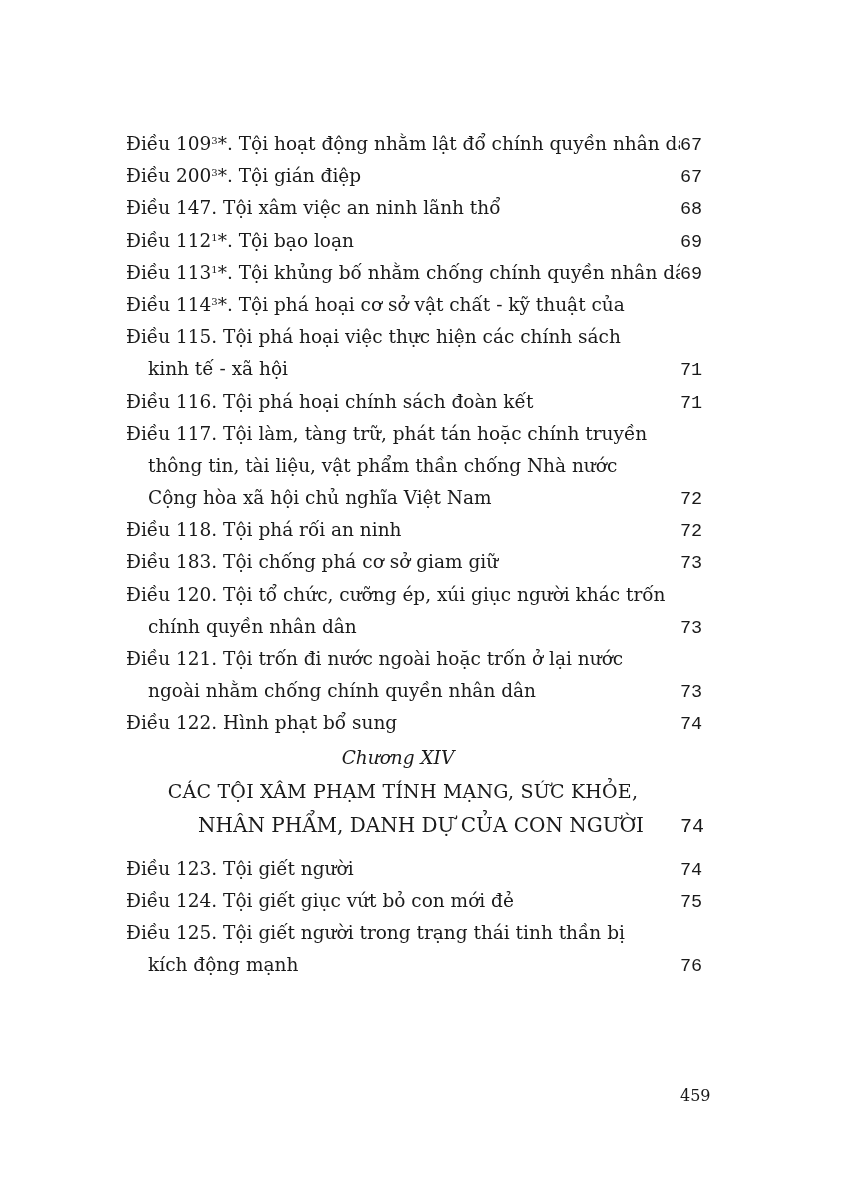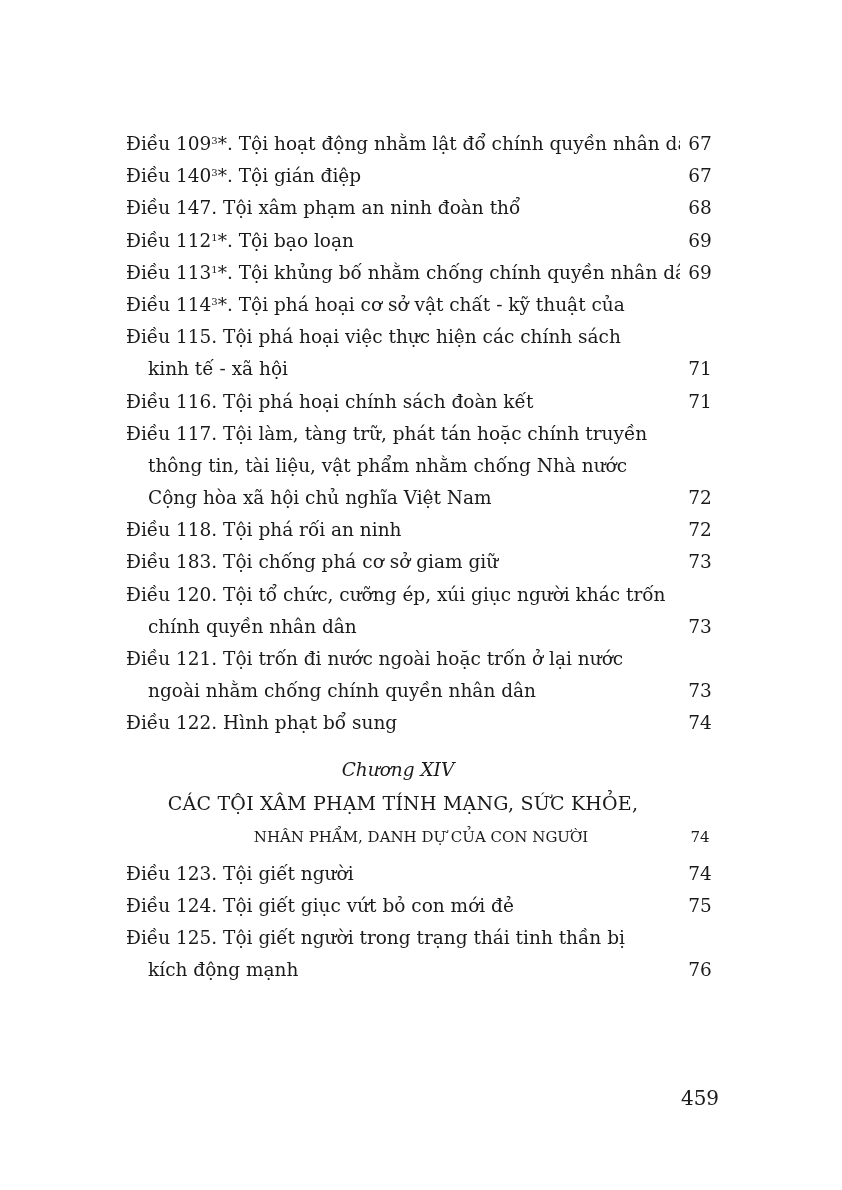--- a/index.html
+++ b/index.html
@@ -13,7 +13,7 @@
     .line .txt { flex: 1; overflow: hidden; }
     .line.cont .txt { padding-left: 22px; }
     .line.justify .txt { text-align: justify; text-align-last: justify; padding-right: 70px; }
-    .pg { width: 40px; text-align: center; flex: none; }
+    .pg { width: 40px; text-align: left; flex: none; font-family: Liberation Mono, monospace; }
     sup { font-size: 10px; vertical-align: top; position: relative; top: -3px; }
     .italic { }
     .chapter { margin-top: 14px; }

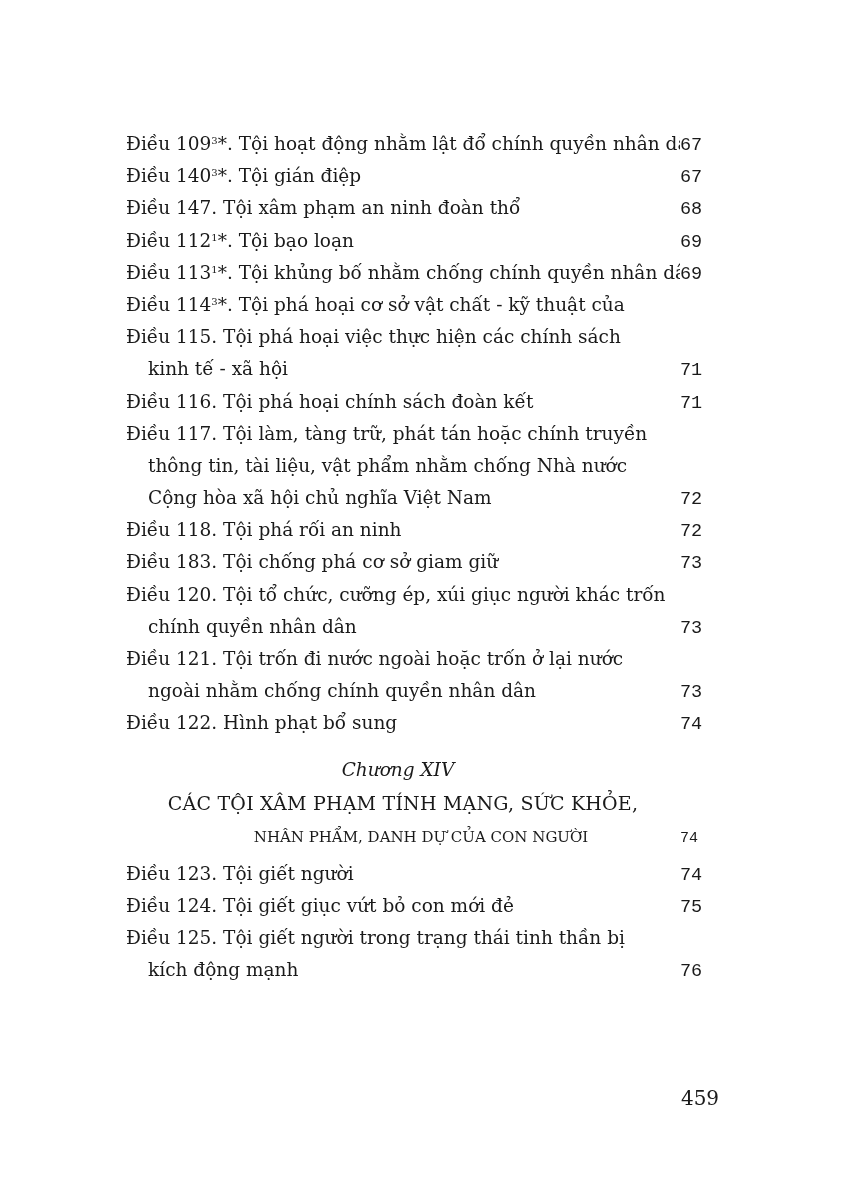--- a/index.html
+++ b/index.html
@@ -42,7 +42,7 @@
         </div>
         <div class="entry">
           <div class="line">
-            <span class="txt"><span class="italic">Điều 140</span><sup class="italic">3</sup><span class="italic">*</span><span>. Tội gián điệp</span></span>
+            <span class="txt"><span class="italic">Điều 200</span><sup class="italic">3</sup><span class="italic">*</span><span>. Tội gián điệp</span></span>
             <span class="pg">67</span>
           </div>
         </div>

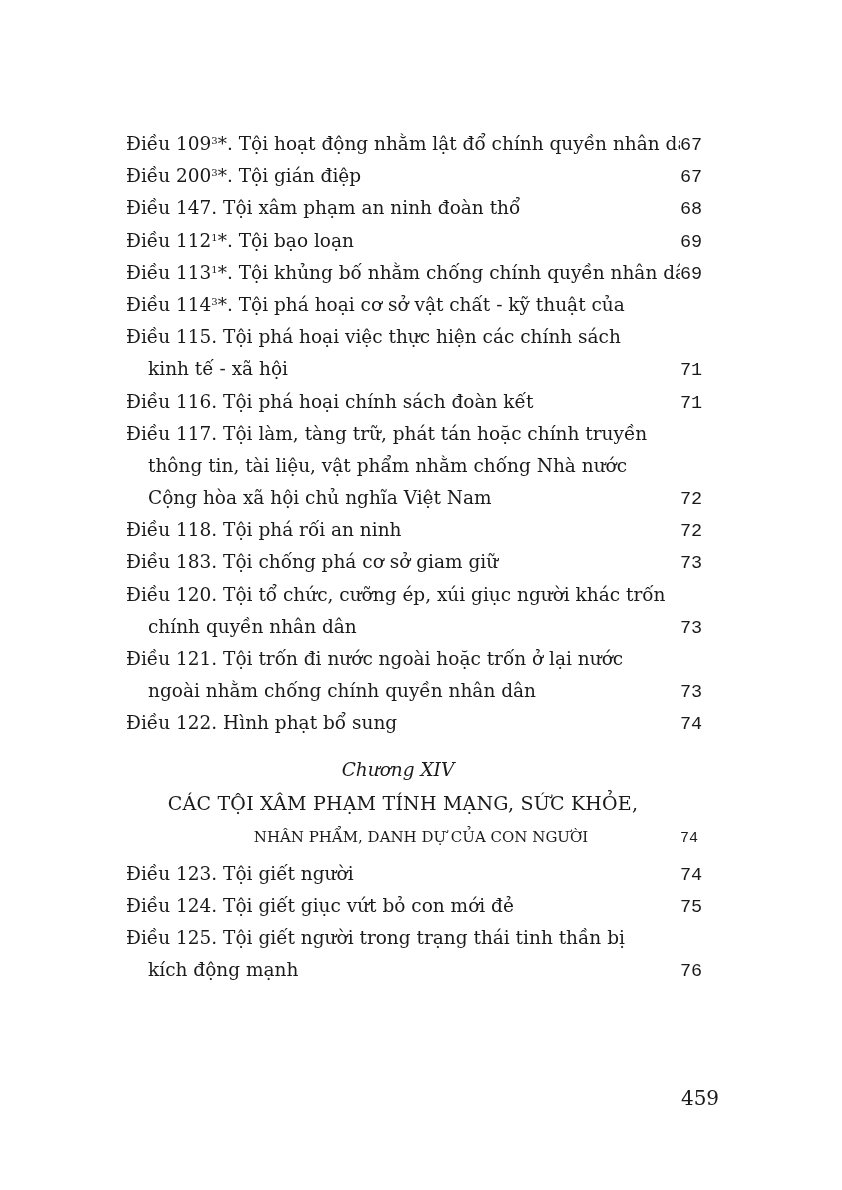--- a/index.html
+++ b/index.html
@@ -48,7 +48,7 @@
         </div>
         <div class="entry">
           <div class="line">
-            <span class="txt"><span>Điều 147</span><span>. Tội xâm phạm an ninh đoàn thổ</span></span>
+            <span class="txt"><span>Điều 147</span><span>. Tội xâm việc an ninh lãnh thổ</span></span>
             <span class="pg">68</span>
           </div>
         </div>

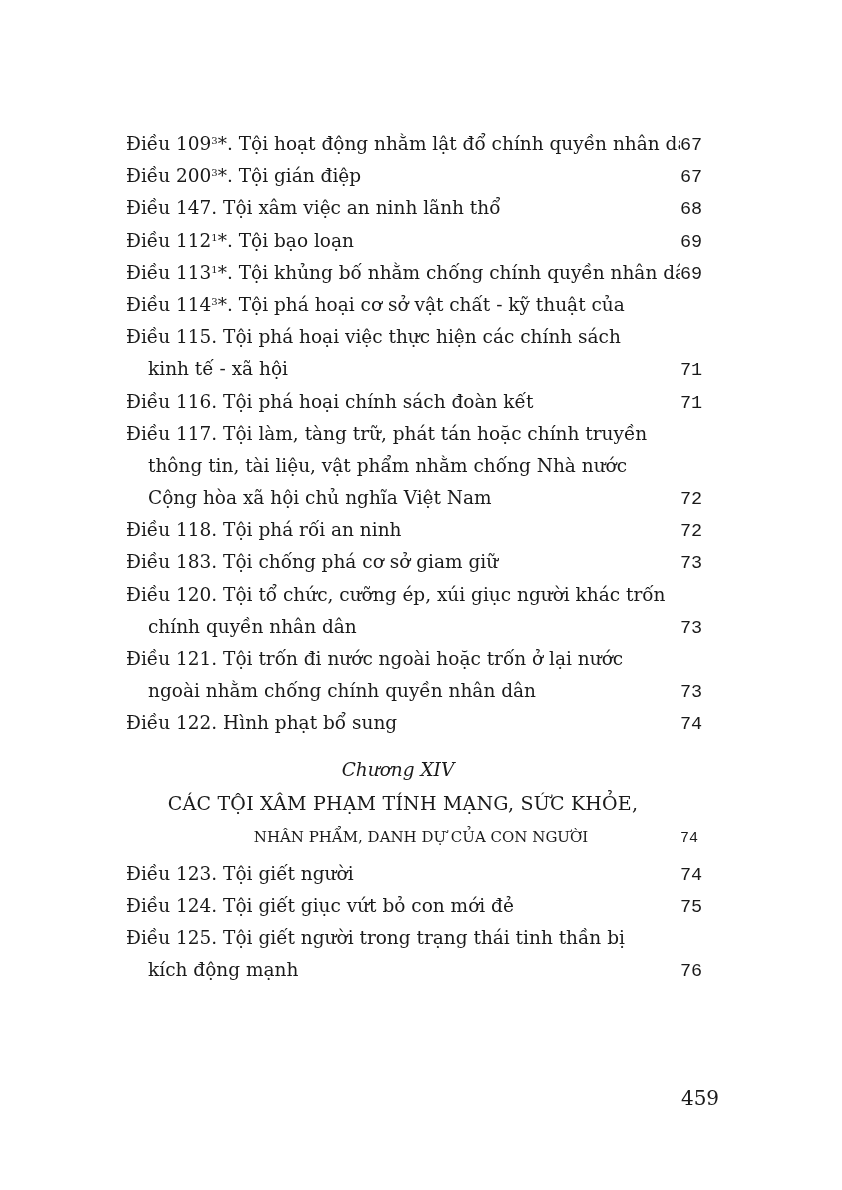--- a/index.html
+++ b/index.html
@@ -92,7 +92,7 @@
             <span class="pg"></span>
           </div>
           <div class="line cont justify">
-            <span class="txt"><span>thông tin, tài liệu, vật phẩm nhằm chống Nhà nước</span></span>
+            <span class="txt"><span>thông tin, tài liệu, vật phẩm thần chống Nhà nước</span></span>
             <span class="pg"></span>
           </div>
           <div class="line cont">

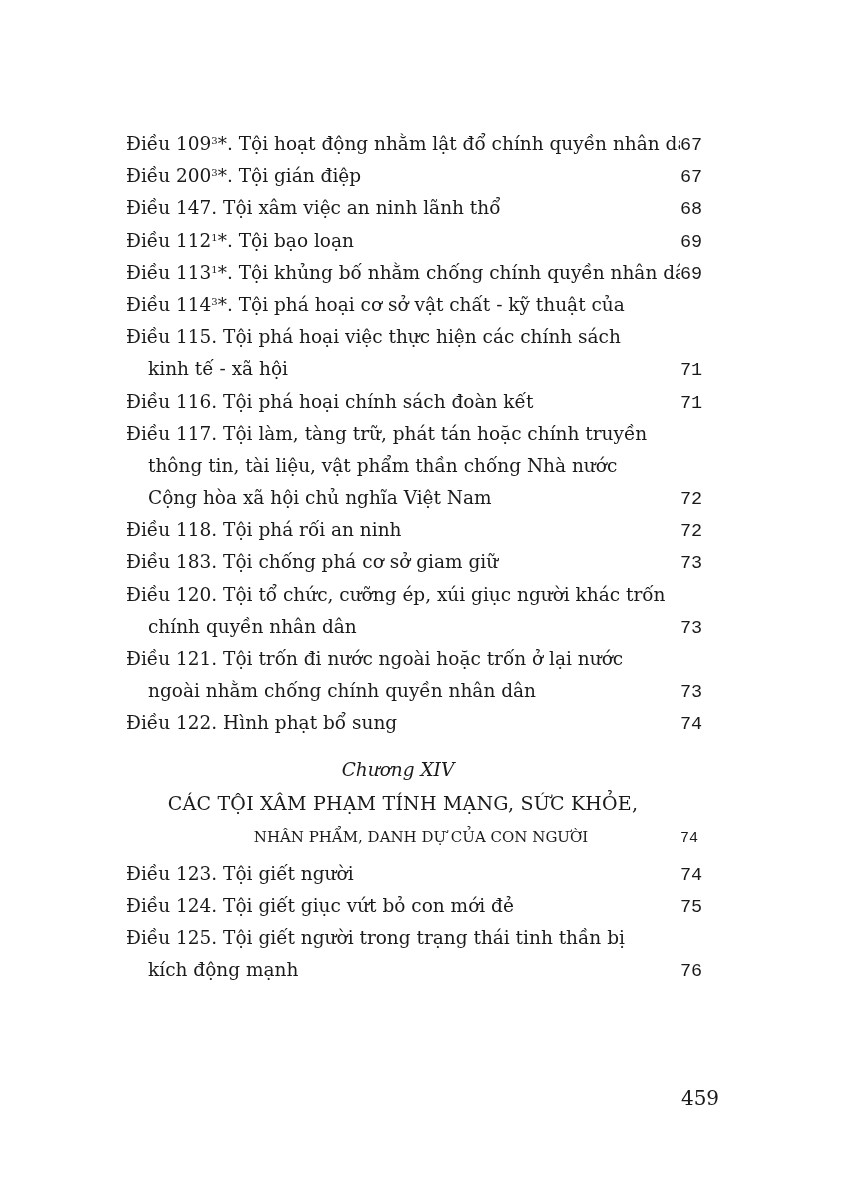--- a/index.html
+++ b/index.html
@@ -16,7 +16,7 @@
     .pg { width: 40px; text-align: left; flex: none; font-family: Liberation Mono, monospace; }
     sup { font-size: 10px; vertical-align: top; position: relative; top: -3px; }
     .italic { }
-    .chapter { margin-top: 14px; }
+    .chapter { margin-top: 2px; }
     .chapter-label { text-align: center; font-style: italic; font-size: 18.5px;
       height: 32px; line-height: 32px; padding-right: 50px; }
     .chapter-title { text-align: center; font-size: 19px; height: 34px; line-height: 34px;

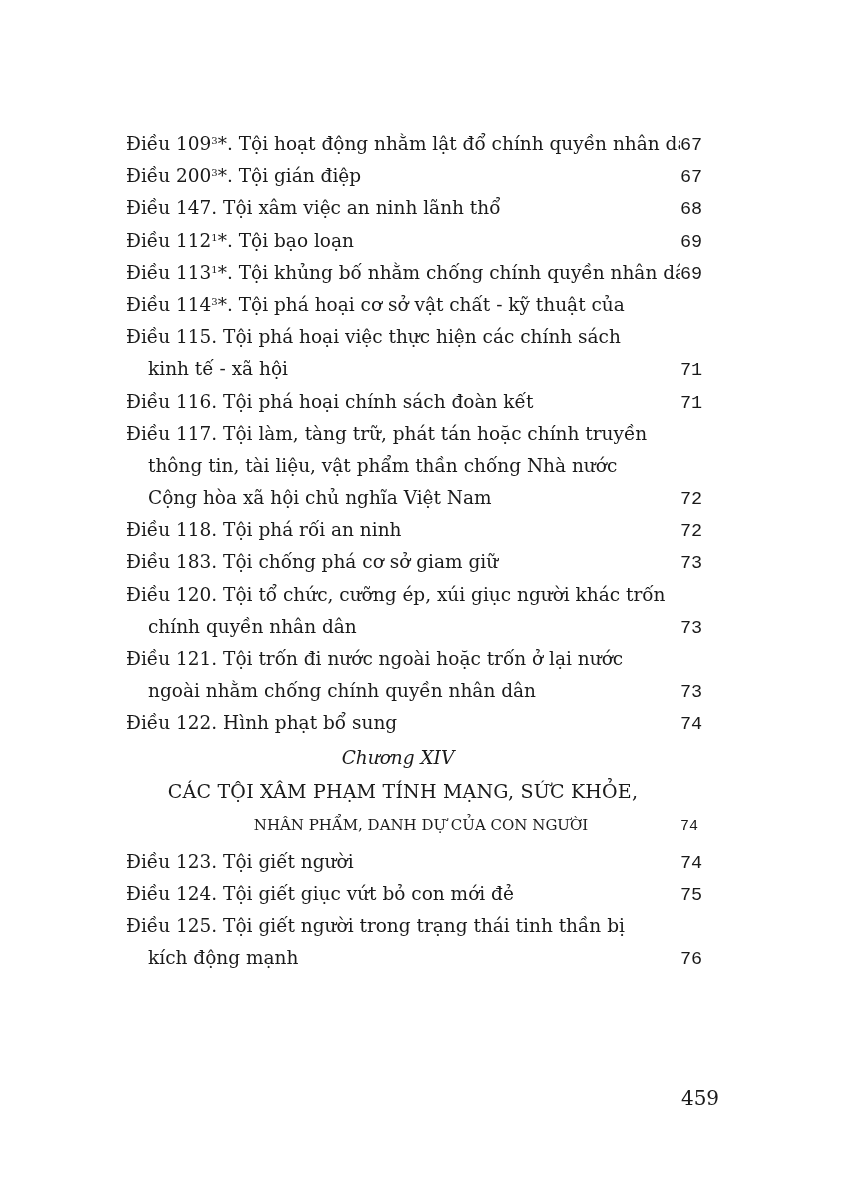--- a/index.html
+++ b/index.html
@@ -22,7 +22,7 @@
     .chapter-title { text-align: center; font-size: 19px; height: 34px; line-height: 34px;
       padding-right: 40px; letter-spacing: 0.2px; }
     .chapter-title-row { display: flex; justify-content: space-between; align-items: baseline;
-      height: 34px; line-height: 34px; font-size: 15px; }
+      height: 34px; line-height: 34px; font-size: 20px; }
     .chapter-title-row .txt { flex: 1; text-align: center; padding-left: 36px; }
     .after-chapter { margin-top: 4px; }
     .page-number { position: absolute; left: 680px; top: 1086px; width: 40px;

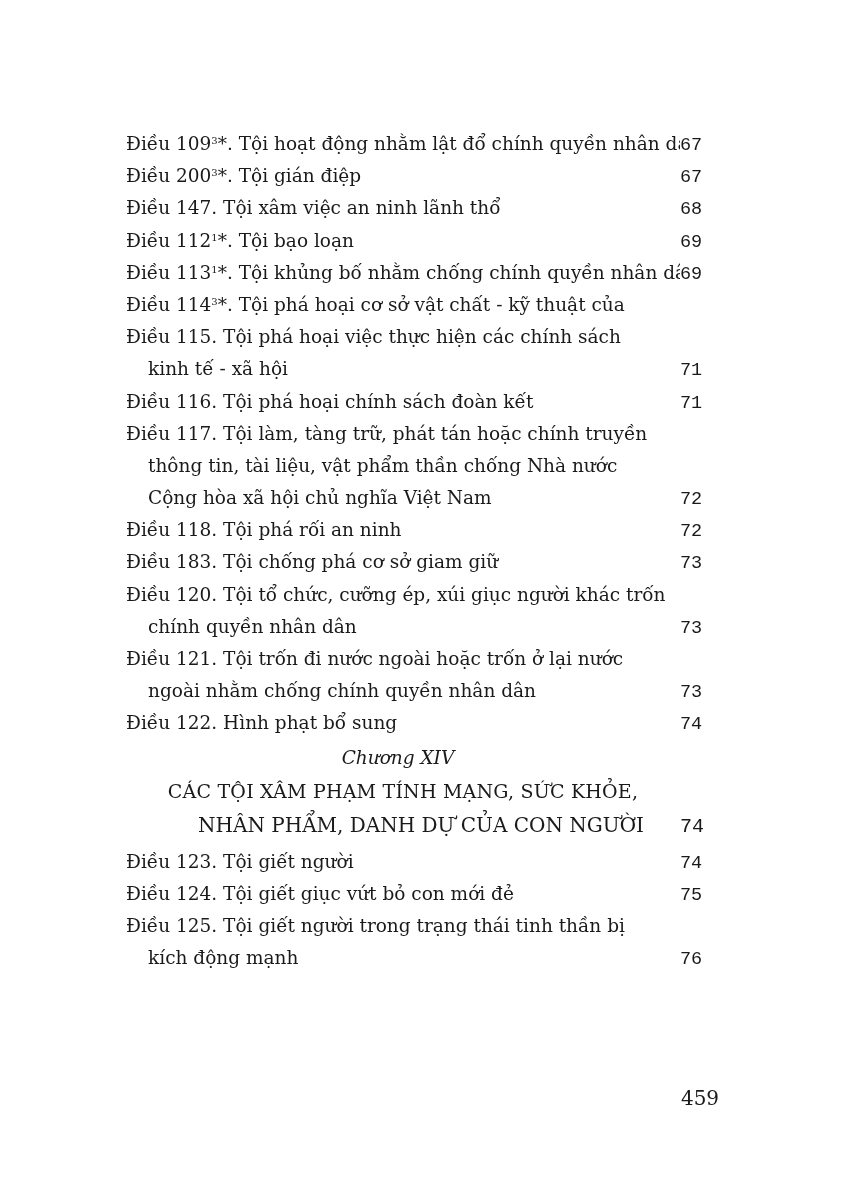--- a/index.html
+++ b/index.html
@@ -24,7 +24,7 @@
     .chapter-title-row { display: flex; justify-content: space-between; align-items: baseline;
       height: 34px; line-height: 34px; font-size: 20px; }
     .chapter-title-row .txt { flex: 1; text-align: center; padding-left: 36px; }
-    .after-chapter { margin-top: 4px; }
+    .after-chapter { margin-top: 11px; }
     .page-number { position: absolute; left: 680px; top: 1086px; width: 40px;
       text-align: center; font-size: 20px; }
   </style>

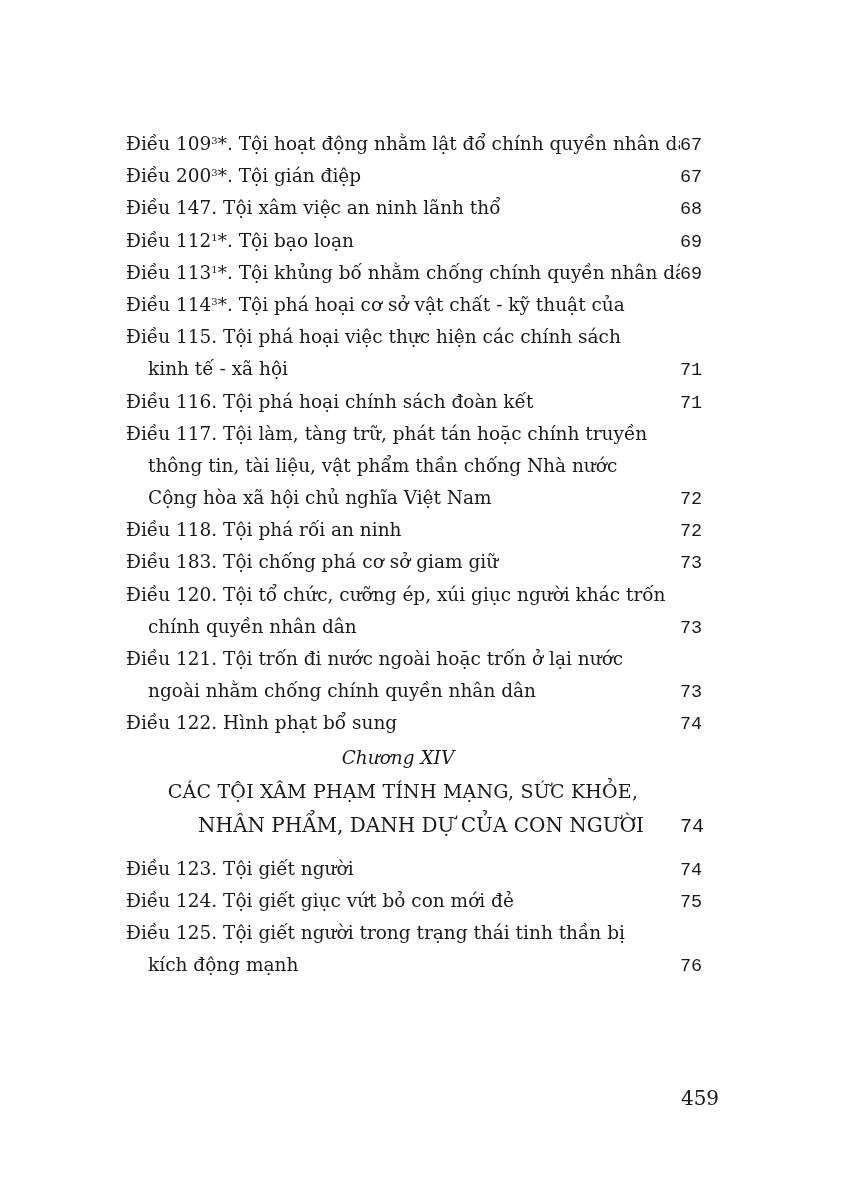--- a/index.html
+++ b/index.html
@@ -26,7 +26,7 @@
     .chapter-title-row .txt { flex: 1; text-align: center; padding-left: 36px; }
     .after-chapter { margin-top: 11px; }
     .page-number { position: absolute; left: 680px; top: 1086px; width: 40px;
-      text-align: center; font-size: 20px; }
+      text-align: left; font-size: 16px; }
   </style>
 </head>
 <body>

